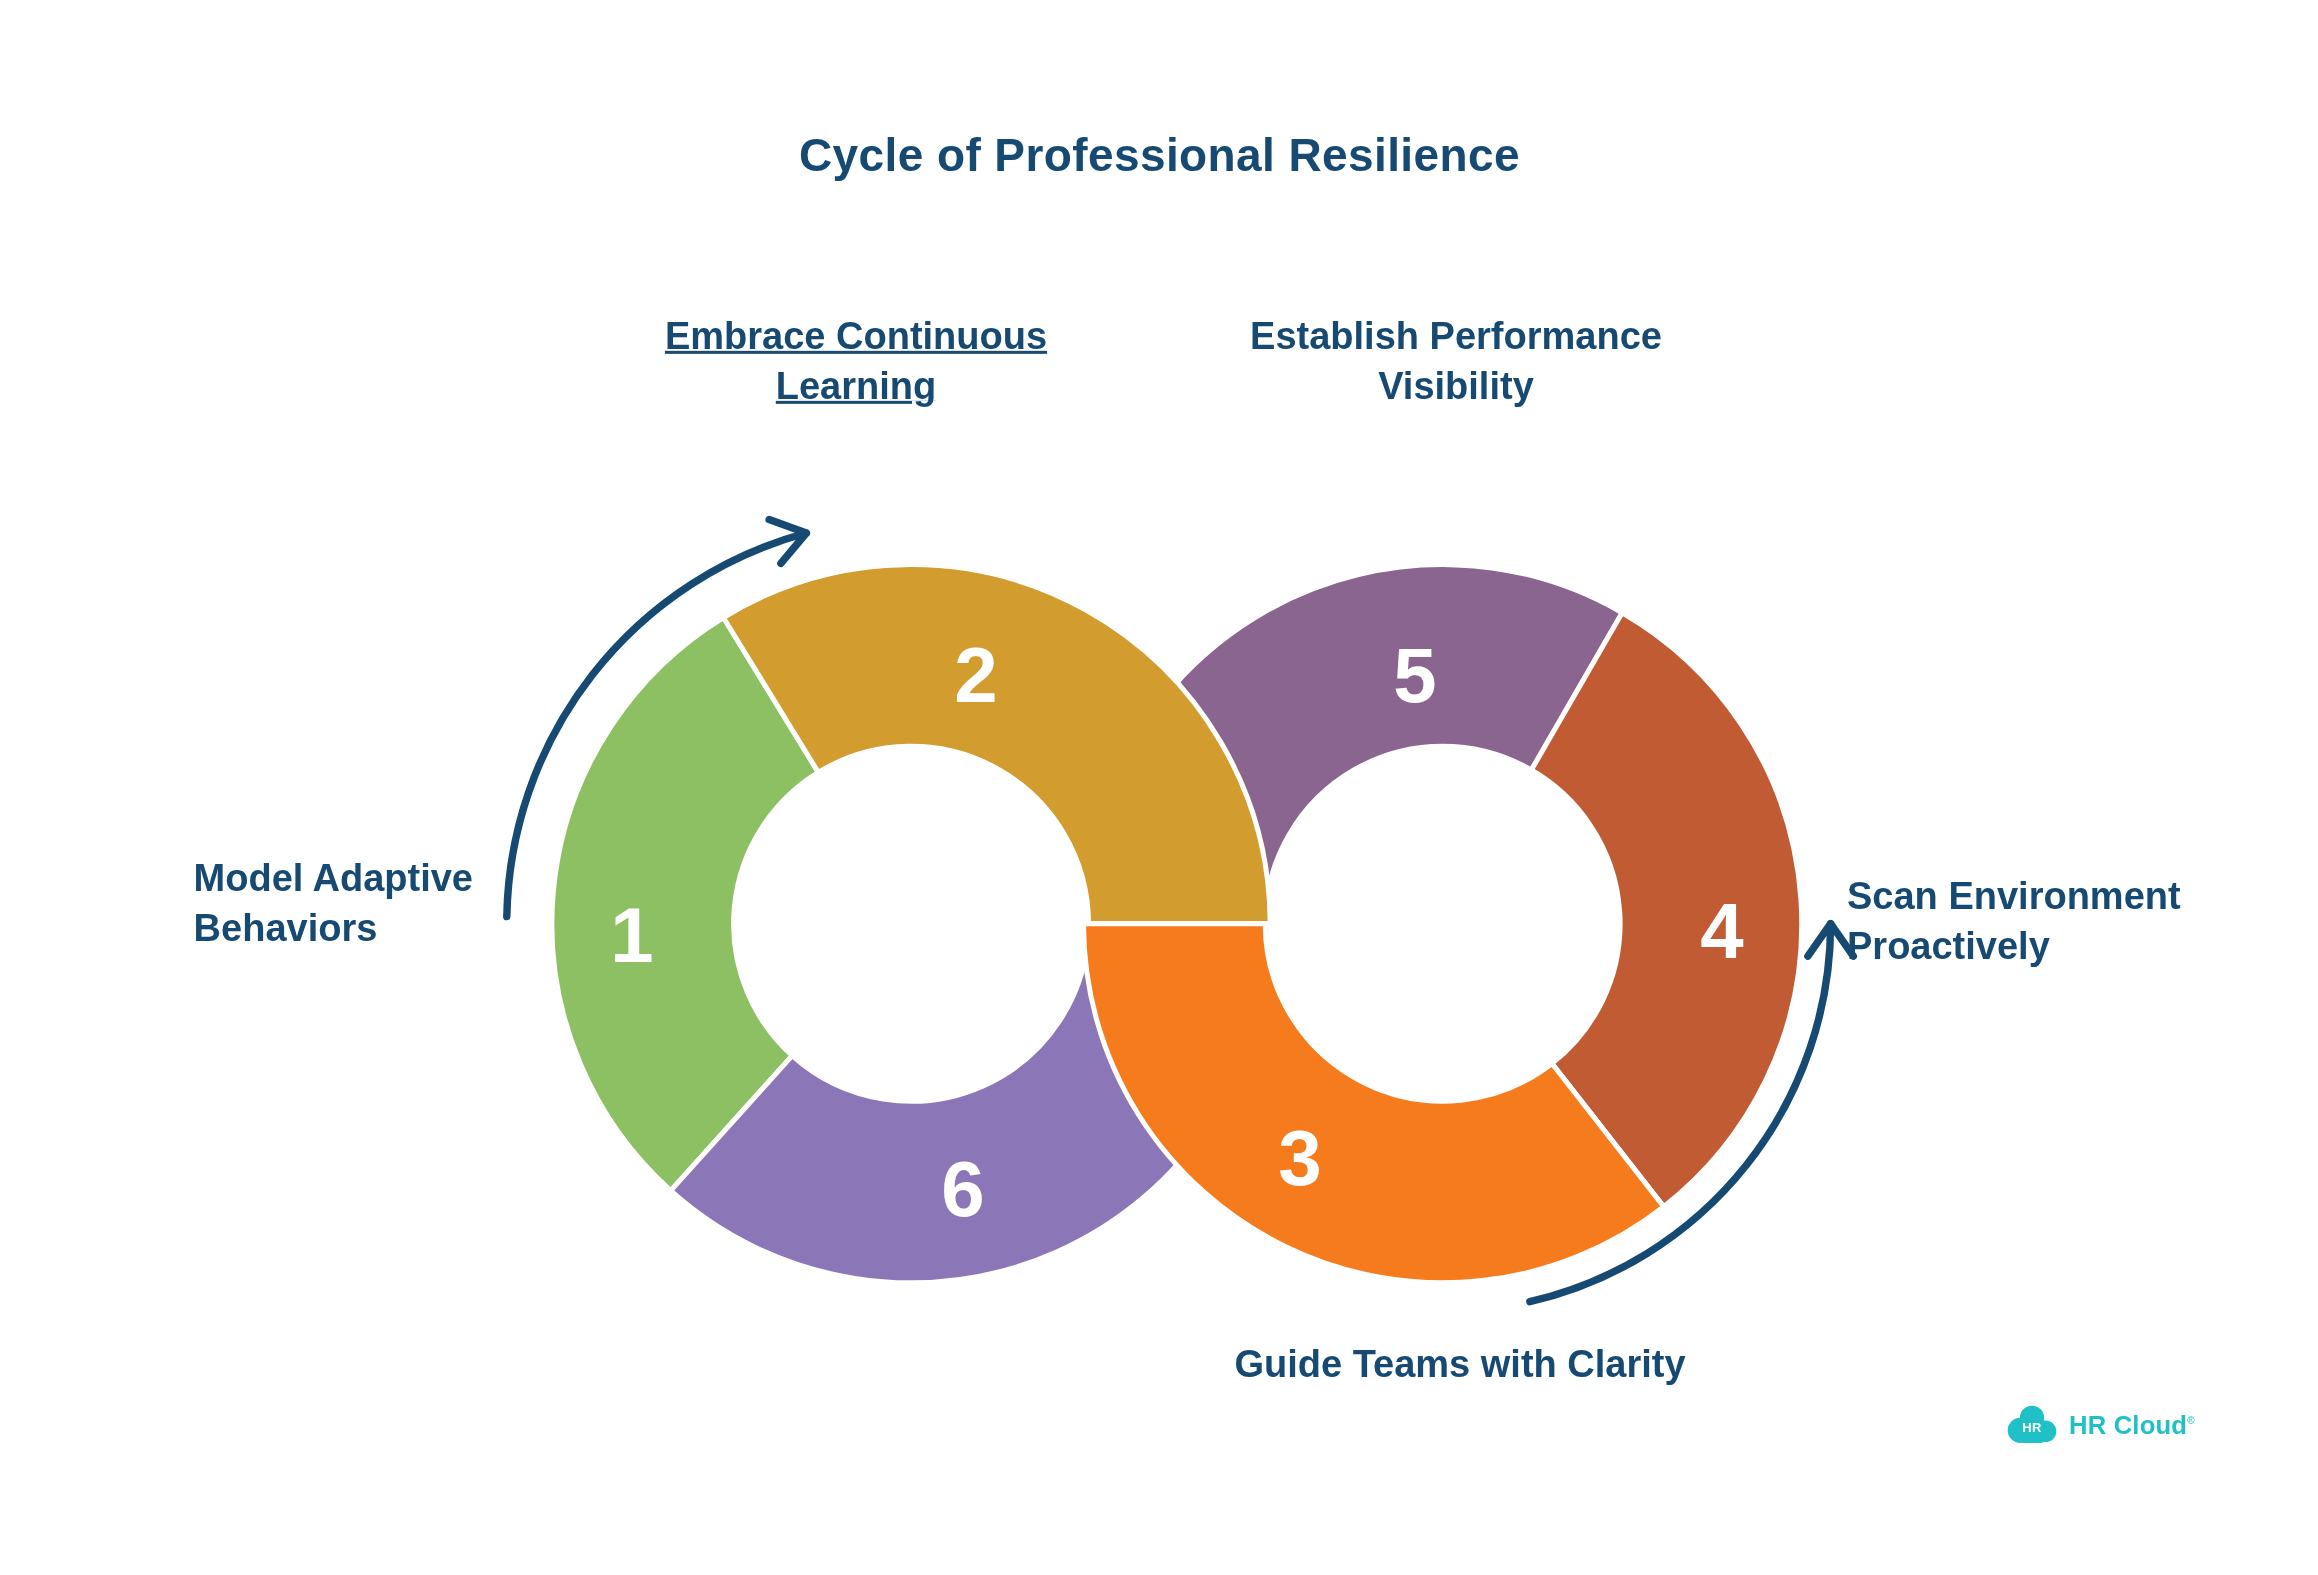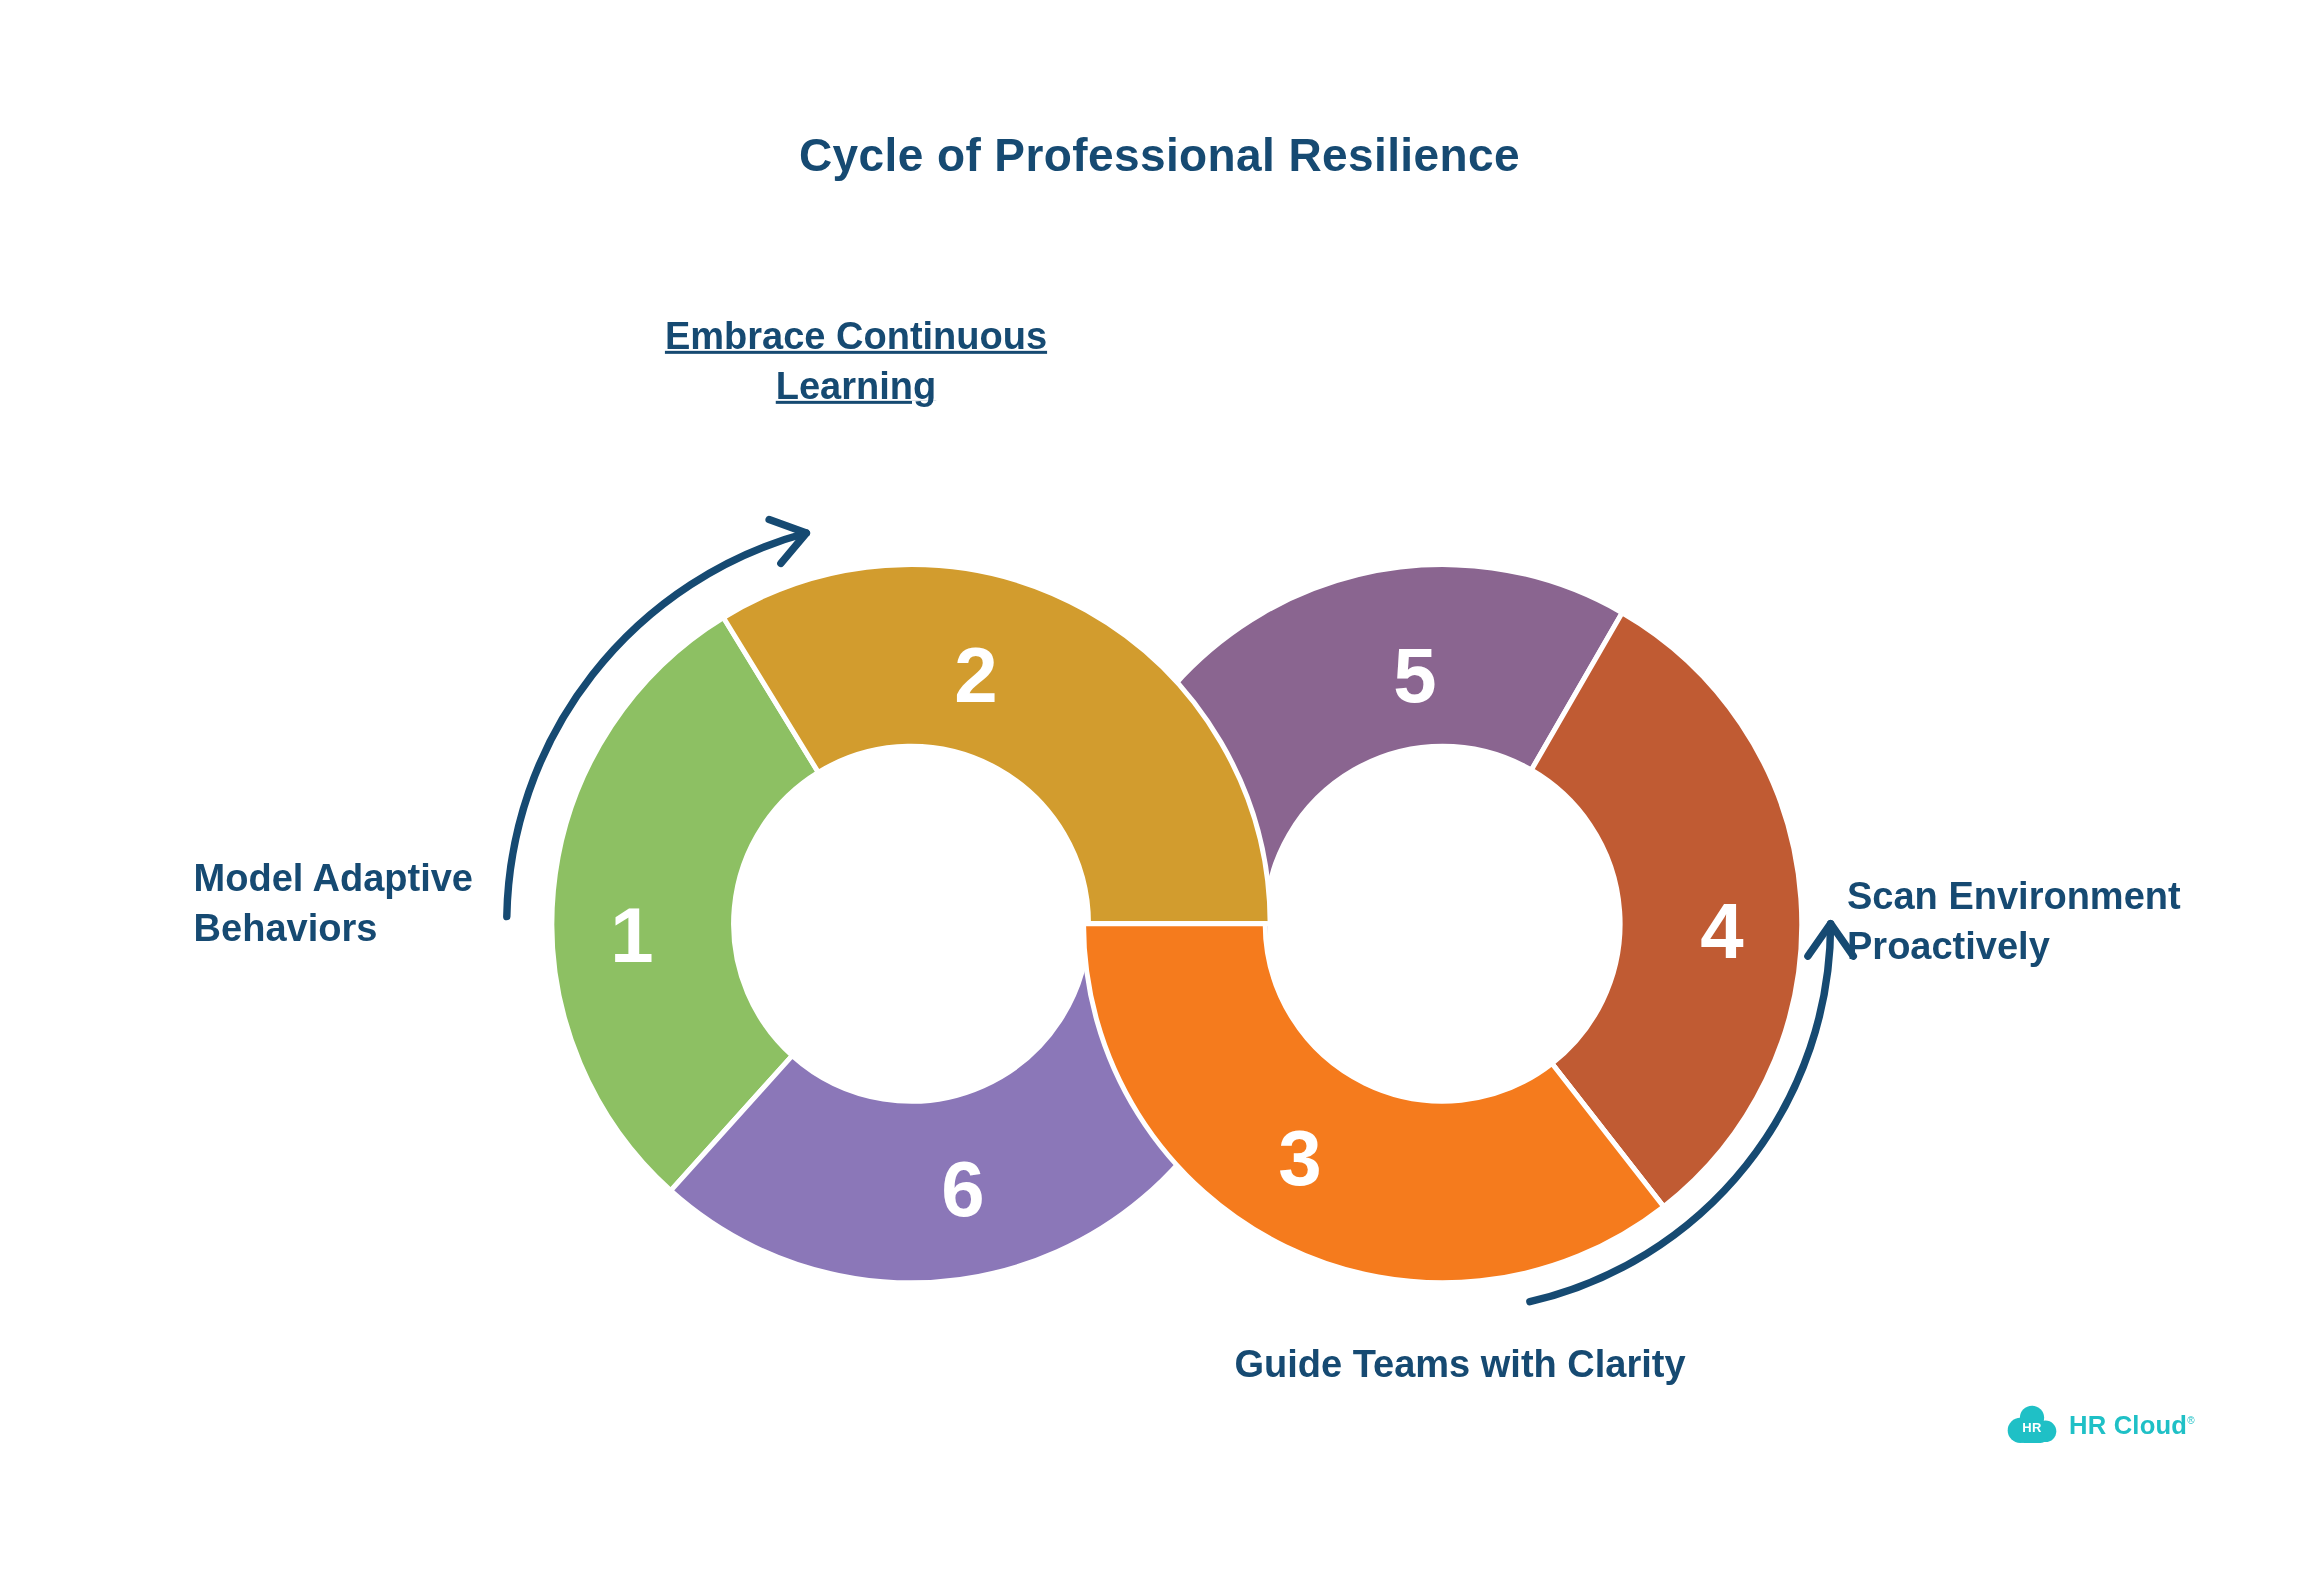--- a/index.html
+++ b/index.html
@@ -68,6 +68,7 @@
     <div>Learning</div>
   </div>
   <div id="label-5" class="abs center step-label navy">
+    <div>Establish Performance</div>
   </div>
   <div id="label-1" class="abs vcenter step-label navy">
     <div>Model Adaptive</div>

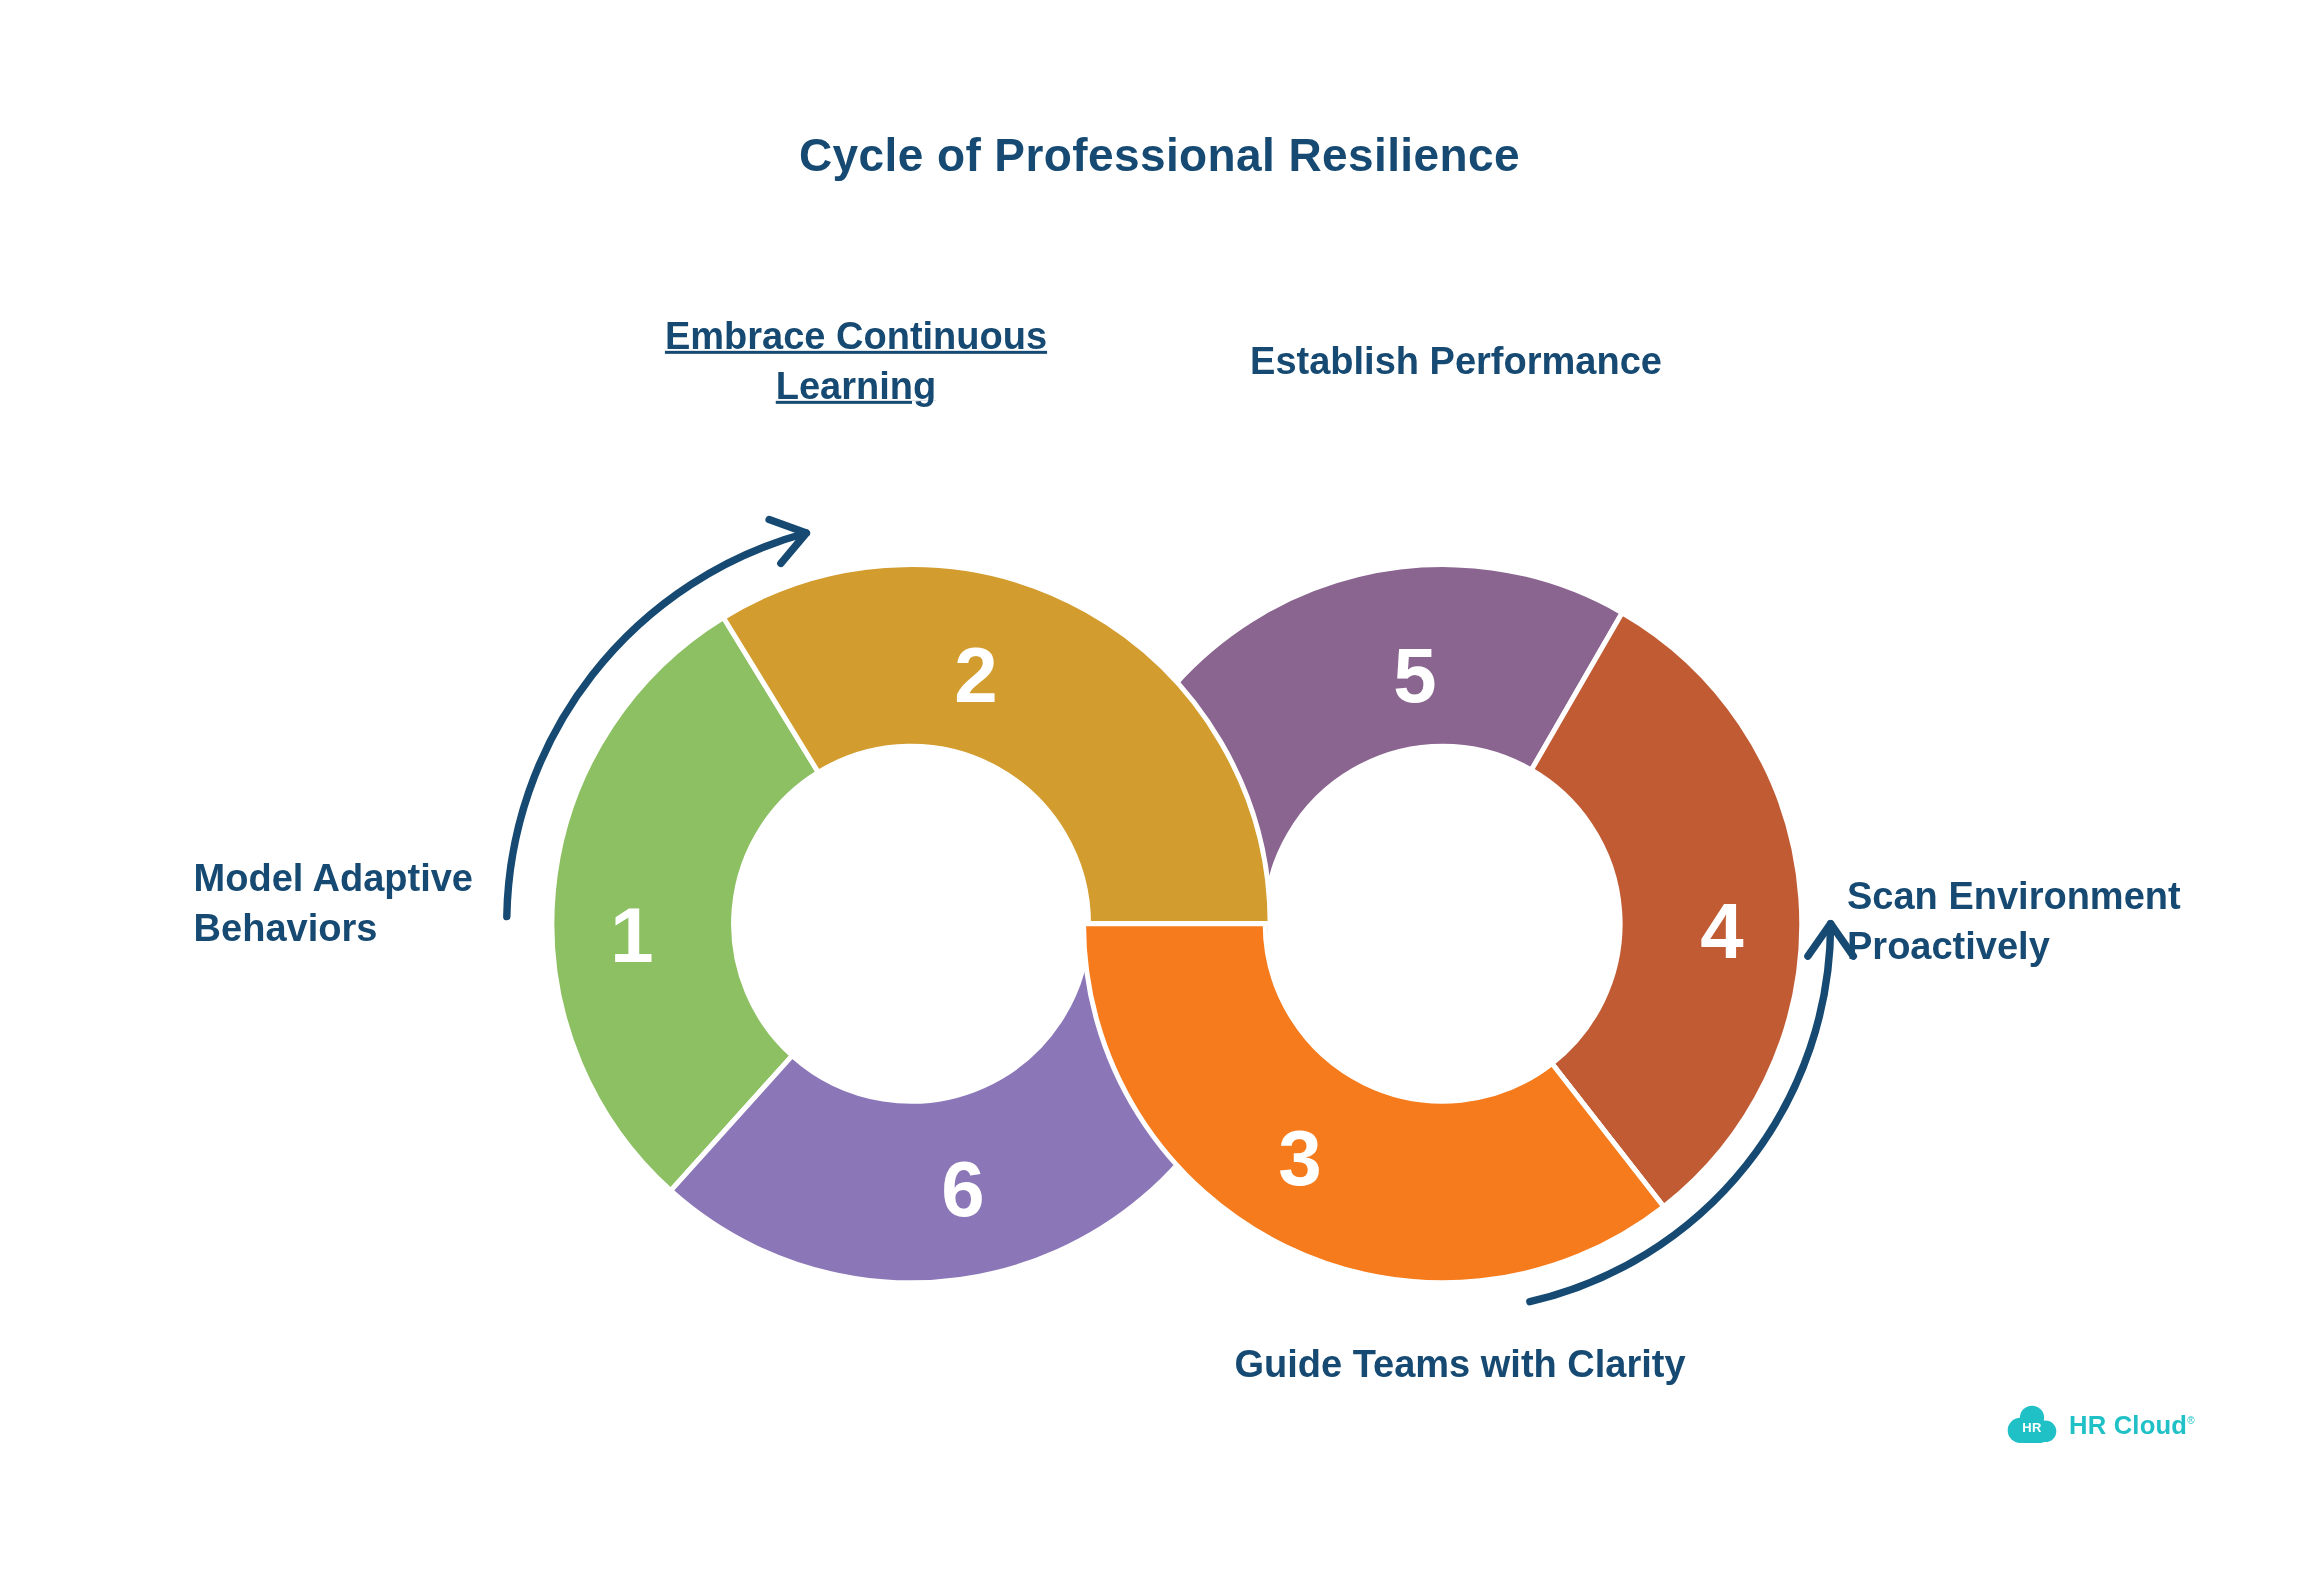--- a/index.html
+++ b/index.html
@@ -69,6 +69,7 @@
   </div>
   <div id="label-5" class="abs center step-label navy">
     <div>Establish Performance</div>
+    <div>Visibility</div>
   </div>
   <div id="label-1" class="abs vcenter step-label navy">
     <div>Model Adaptive</div>

